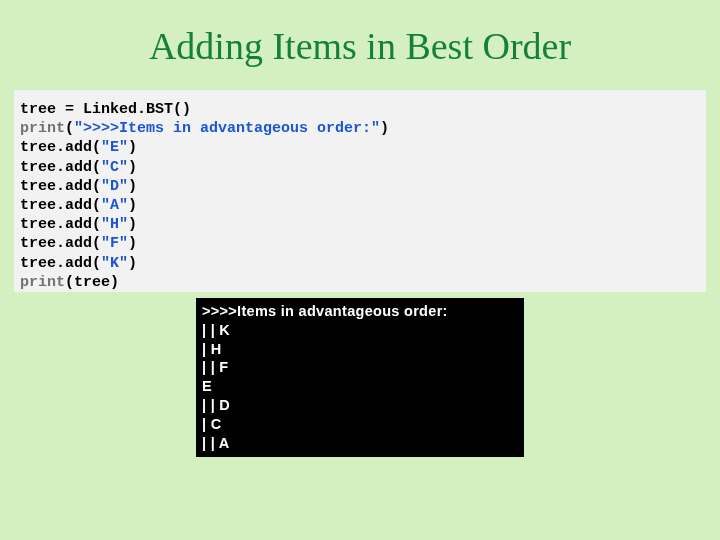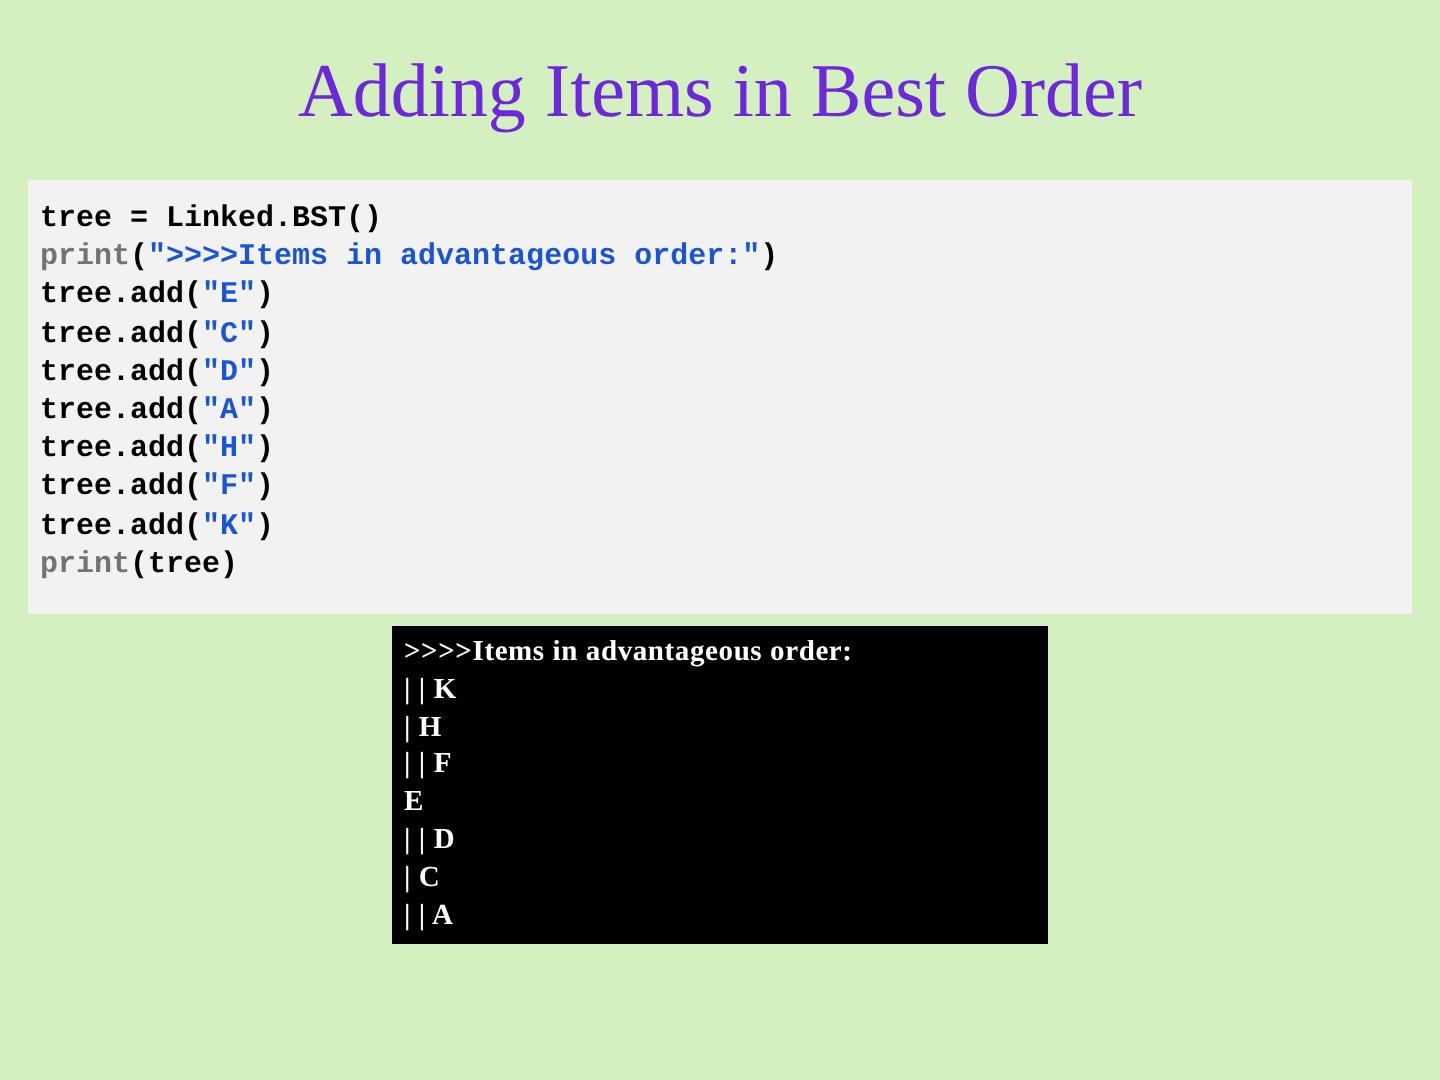--- a/index.html
+++ b/index.html
@@ -18,7 +18,7 @@
   .title {
     font-size: 38px;
     text-align: center;
-    color: #6d28d9;
+    color: #15803d;
     margin-bottom: 22px;
     font-weight: normal;
   }

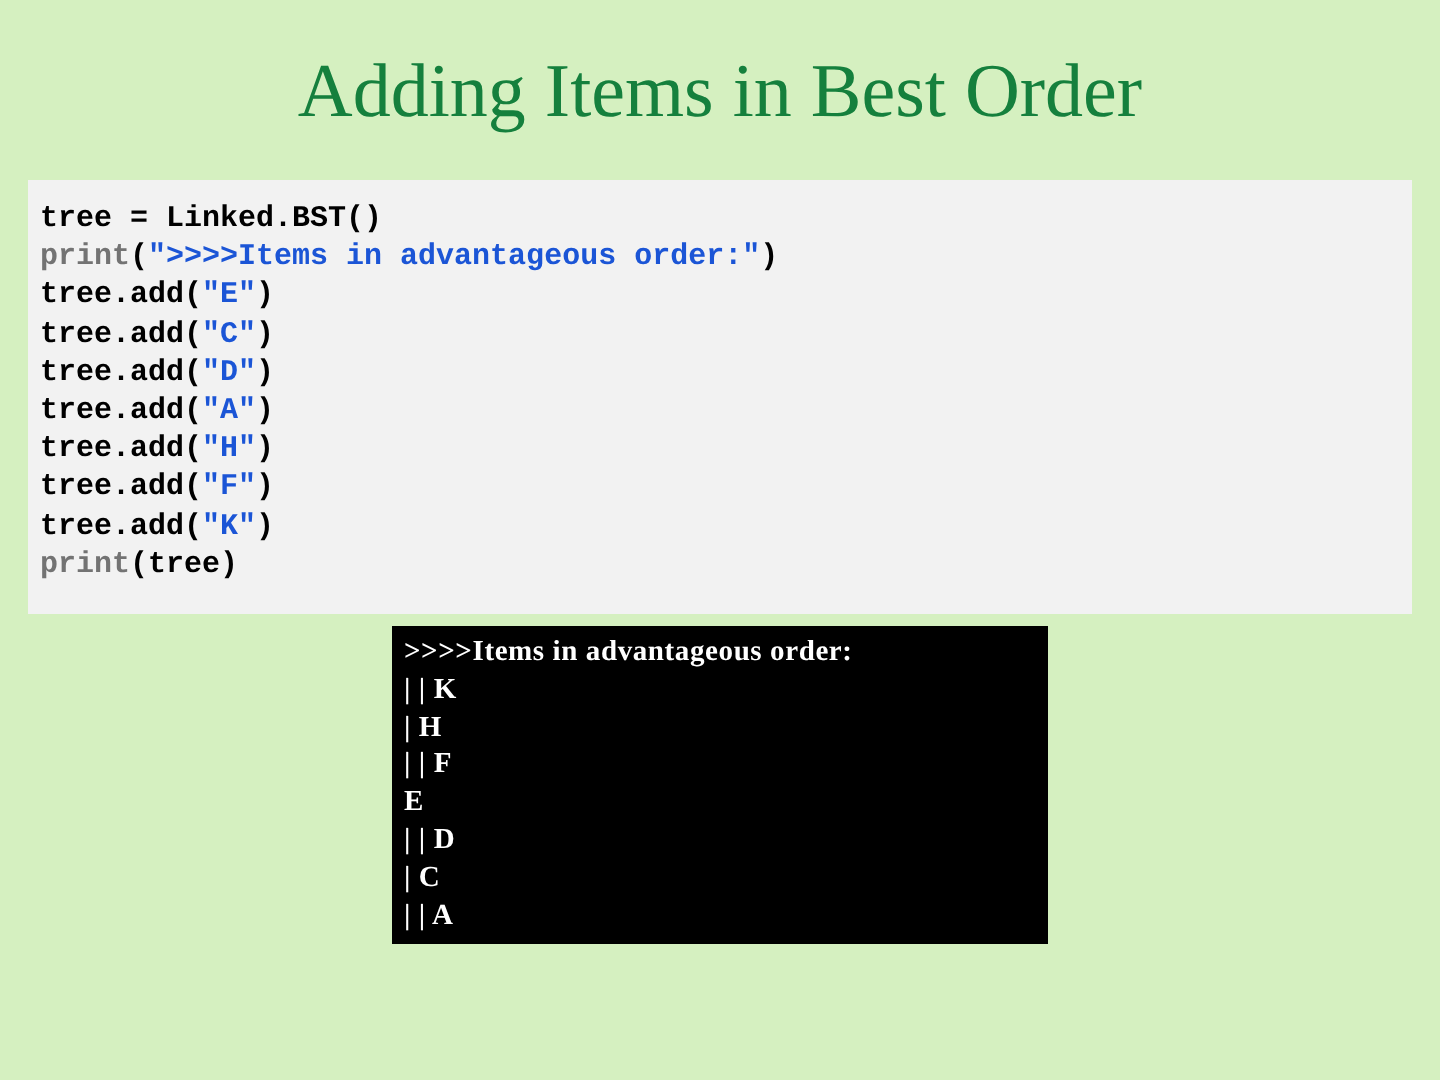--- a/index.html
+++ b/index.html
@@ -24,7 +24,7 @@
   }
   .code-box {
     background: #f2f2f2;
-    padding: 10px 6px 15px 6px;
+    padding: 10px 6px 0 6px;
     font-family: "Courier New", Courier, monospace;
     font-size: 15px;
     font-weight: bold;

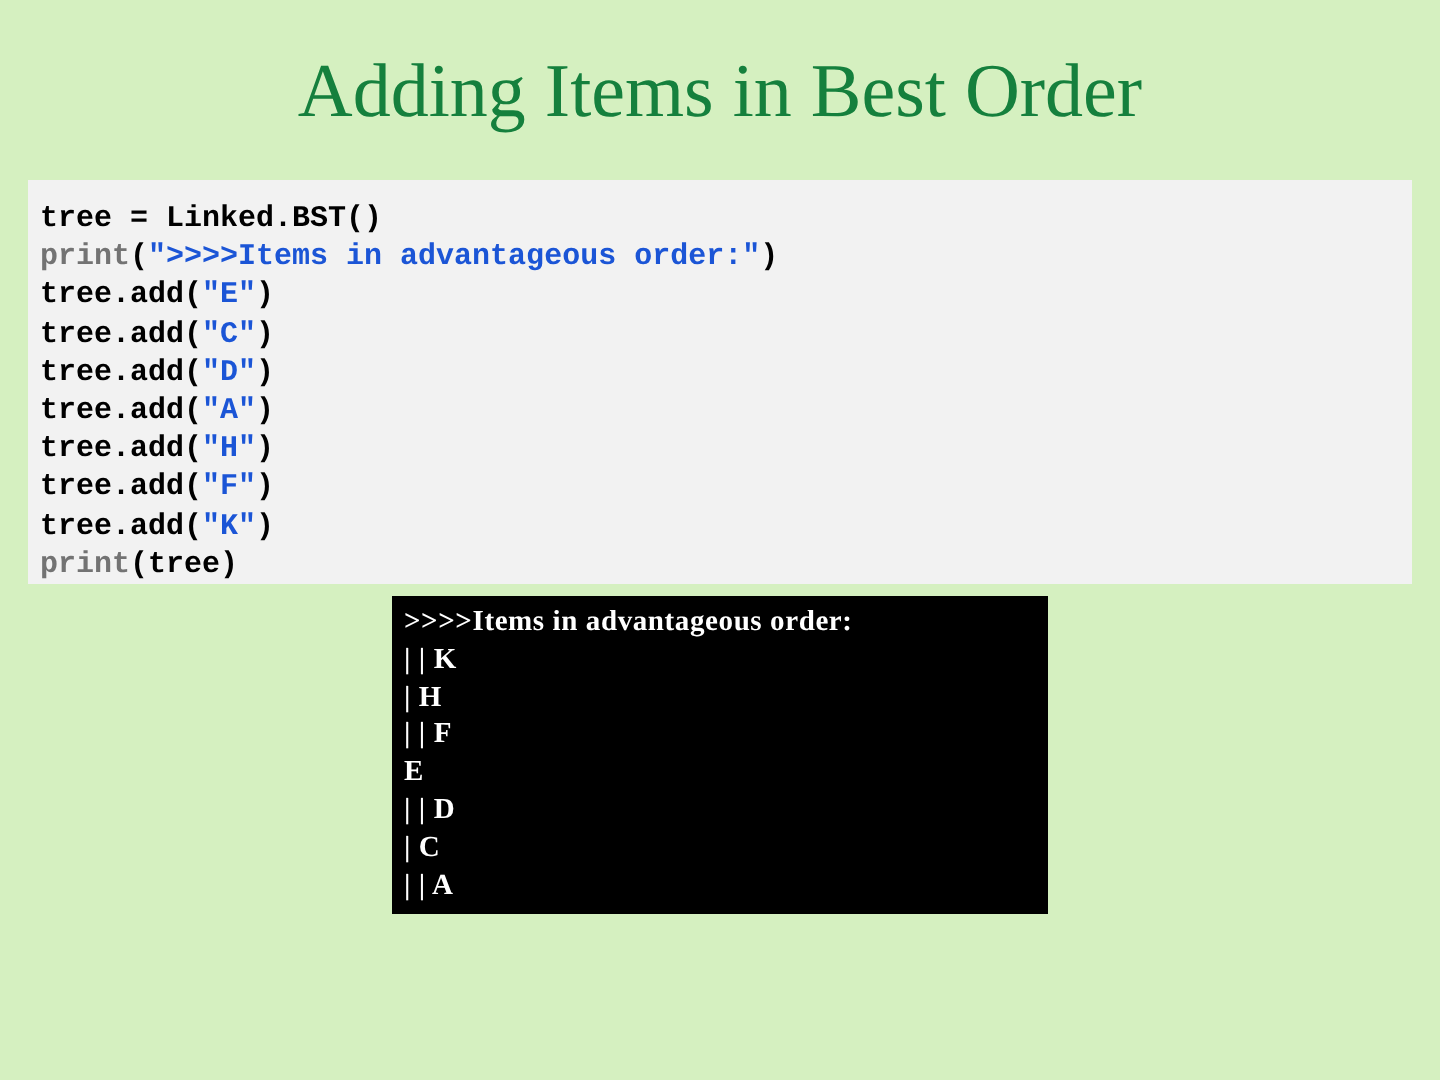--- a/index.html
+++ b/index.html
@@ -43,7 +43,7 @@
   .output-box {
     background: #000;
     color: #fff;
-    font-family: Liberation Serif, serif;
+    font-family: Liberation Sans, sans-serif;
     font-size: 14.5px;
     font-weight: bold;
     line-height: 1.3;

